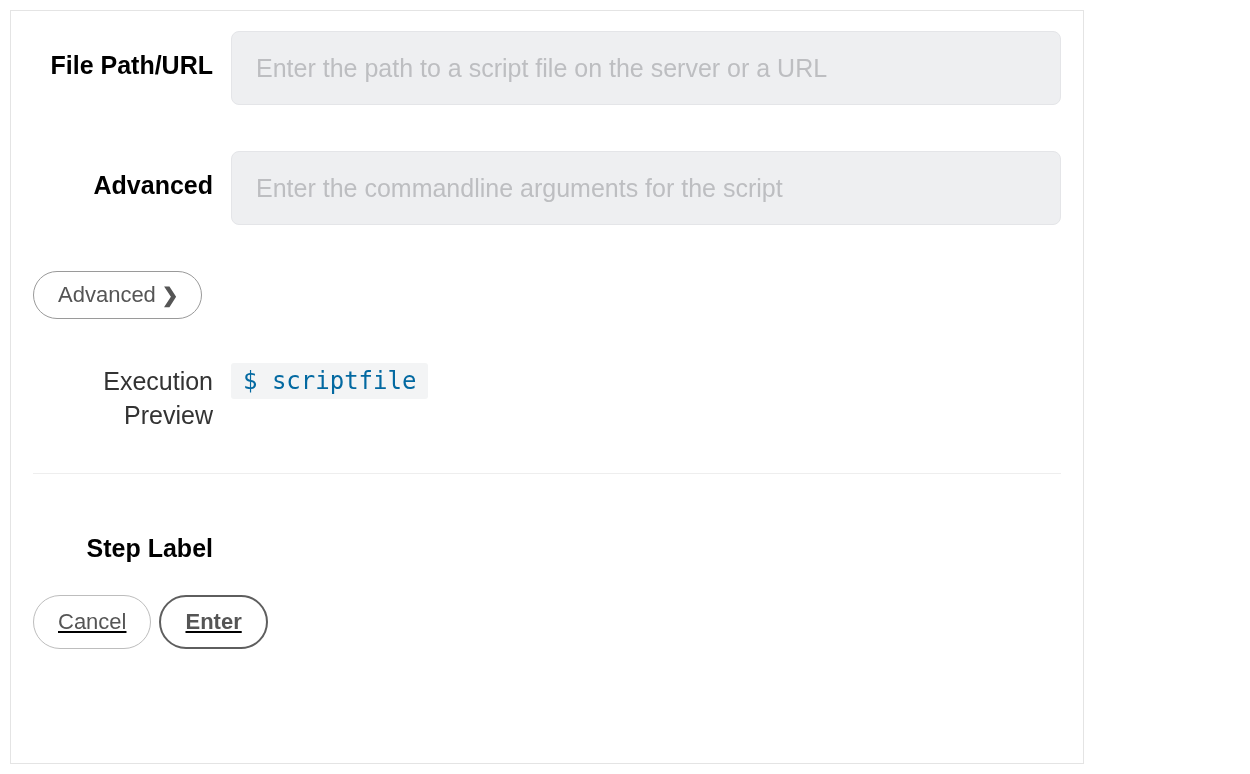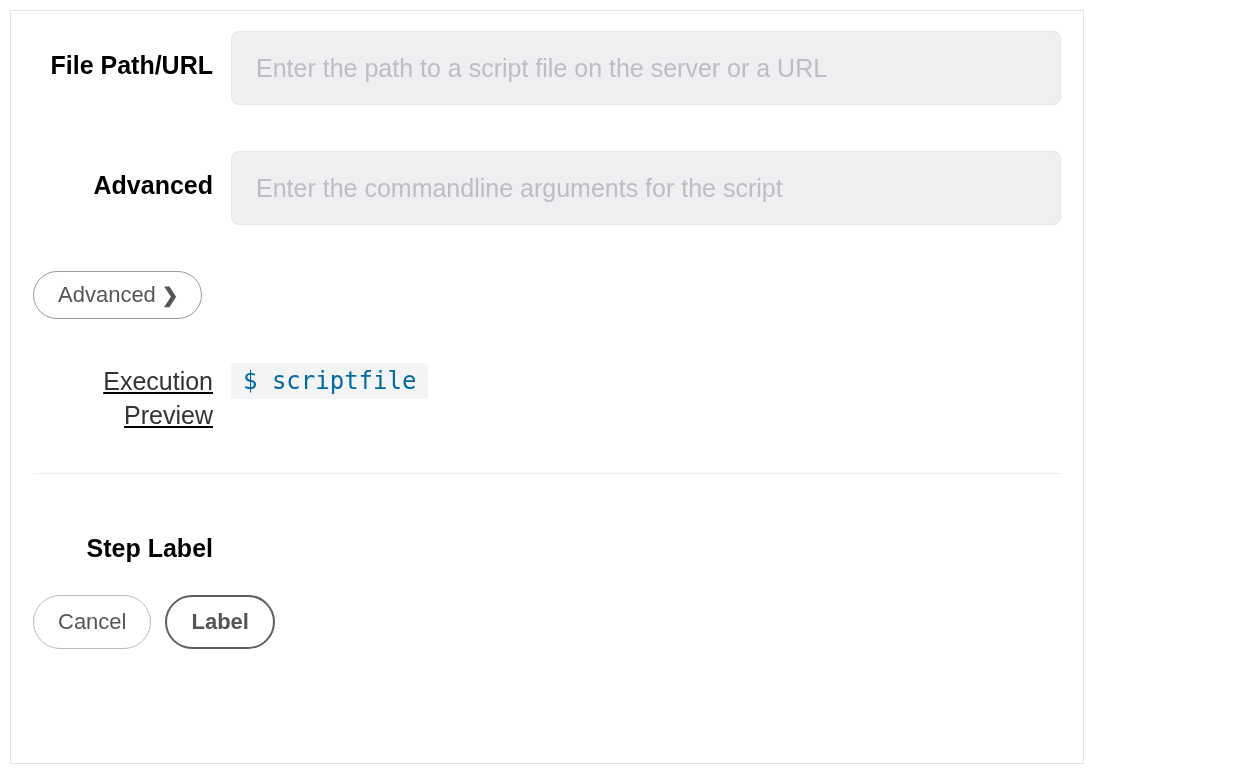--- a/index.html
+++ b/index.html
@@ -37,7 +37,6 @@
     }
     .label-col.preview-label {
       padding-top: 4px;
-      text-decoration: underline;
     }
     .label-bold {
       font-weight: 700;

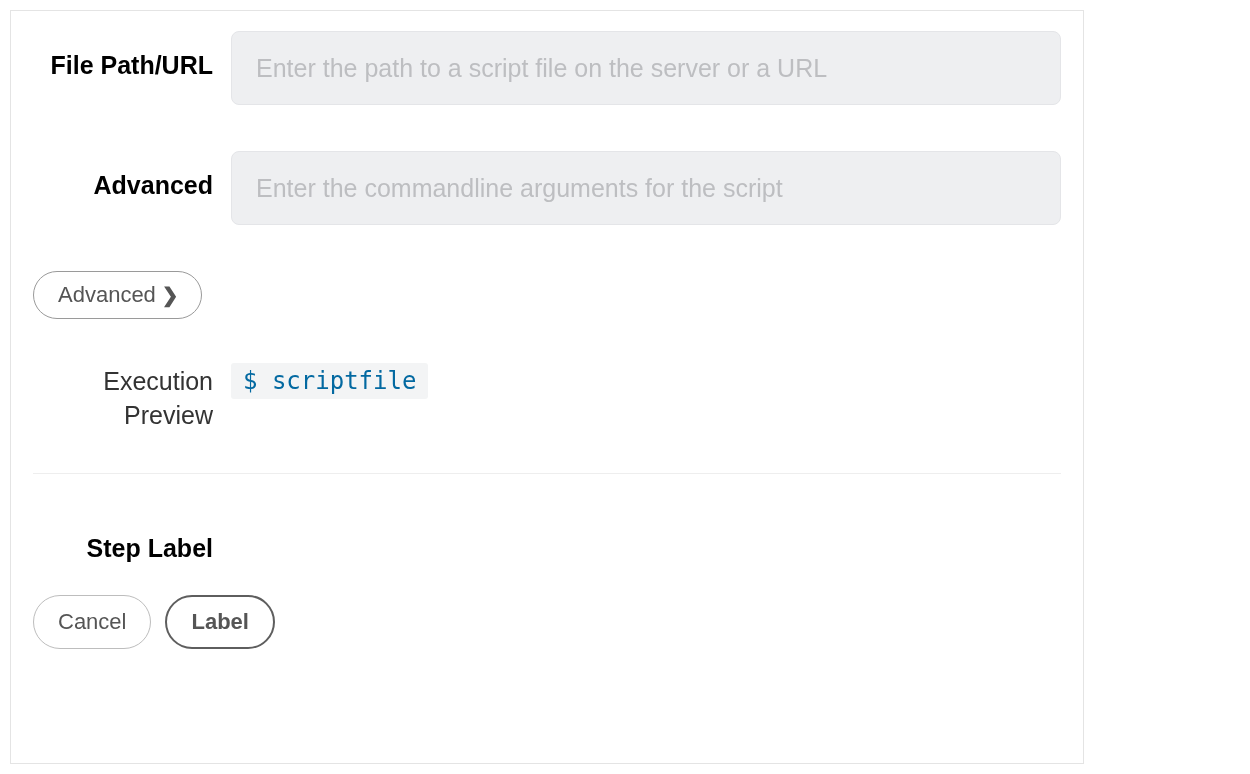--- a/index.html
+++ b/index.html
@@ -112,8 +112,9 @@
     }
     .button-row {
       display: flex;
-      gap: 14px;
+      gap: 8px;
       margin-top: 30px;
+      text-decoration: underline;
     }
     .pill-btn {
       background: #ffffff;

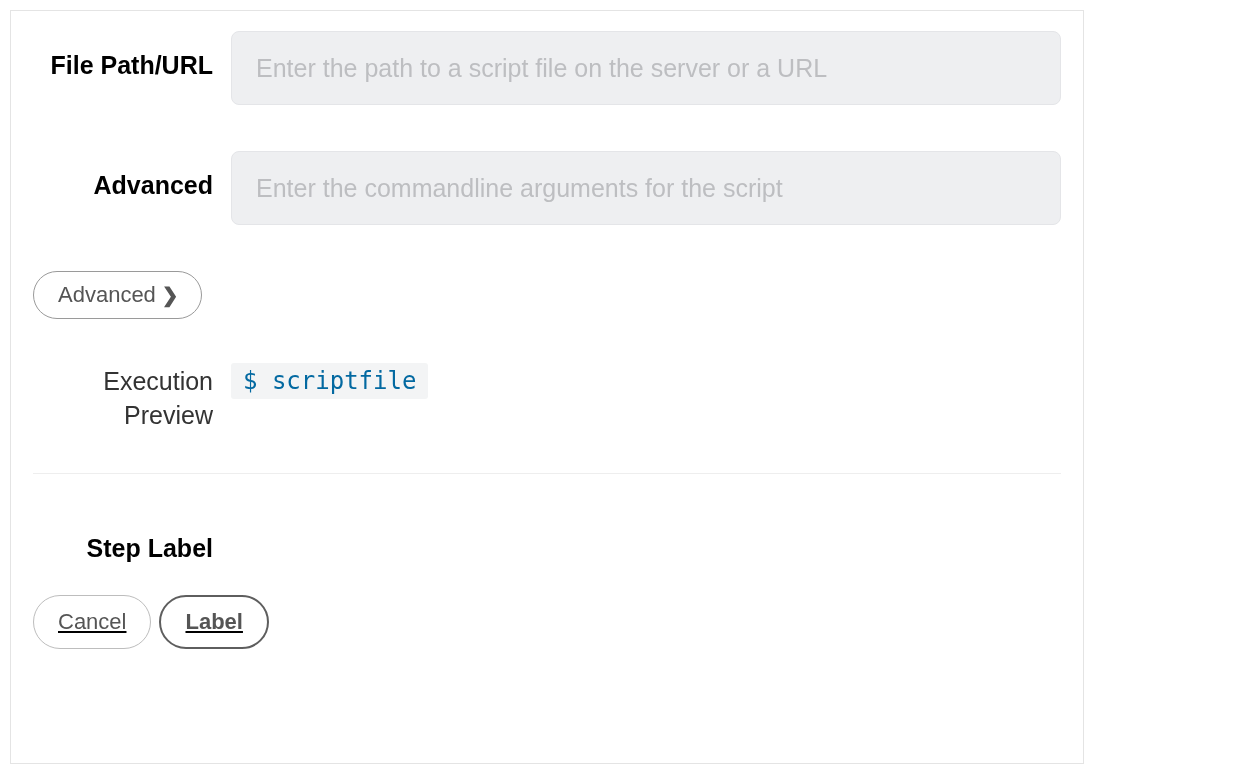--- a/index.html
+++ b/index.html
@@ -184,7 +184,7 @@
 
   <div class="button-row">
     <button class="pill-btn cancel">Cancel</button>
-    <button class="pill-btn save">Label</button>
+    <button class="pill-btn save">Enter</button>
   </div>
 
 </div>

